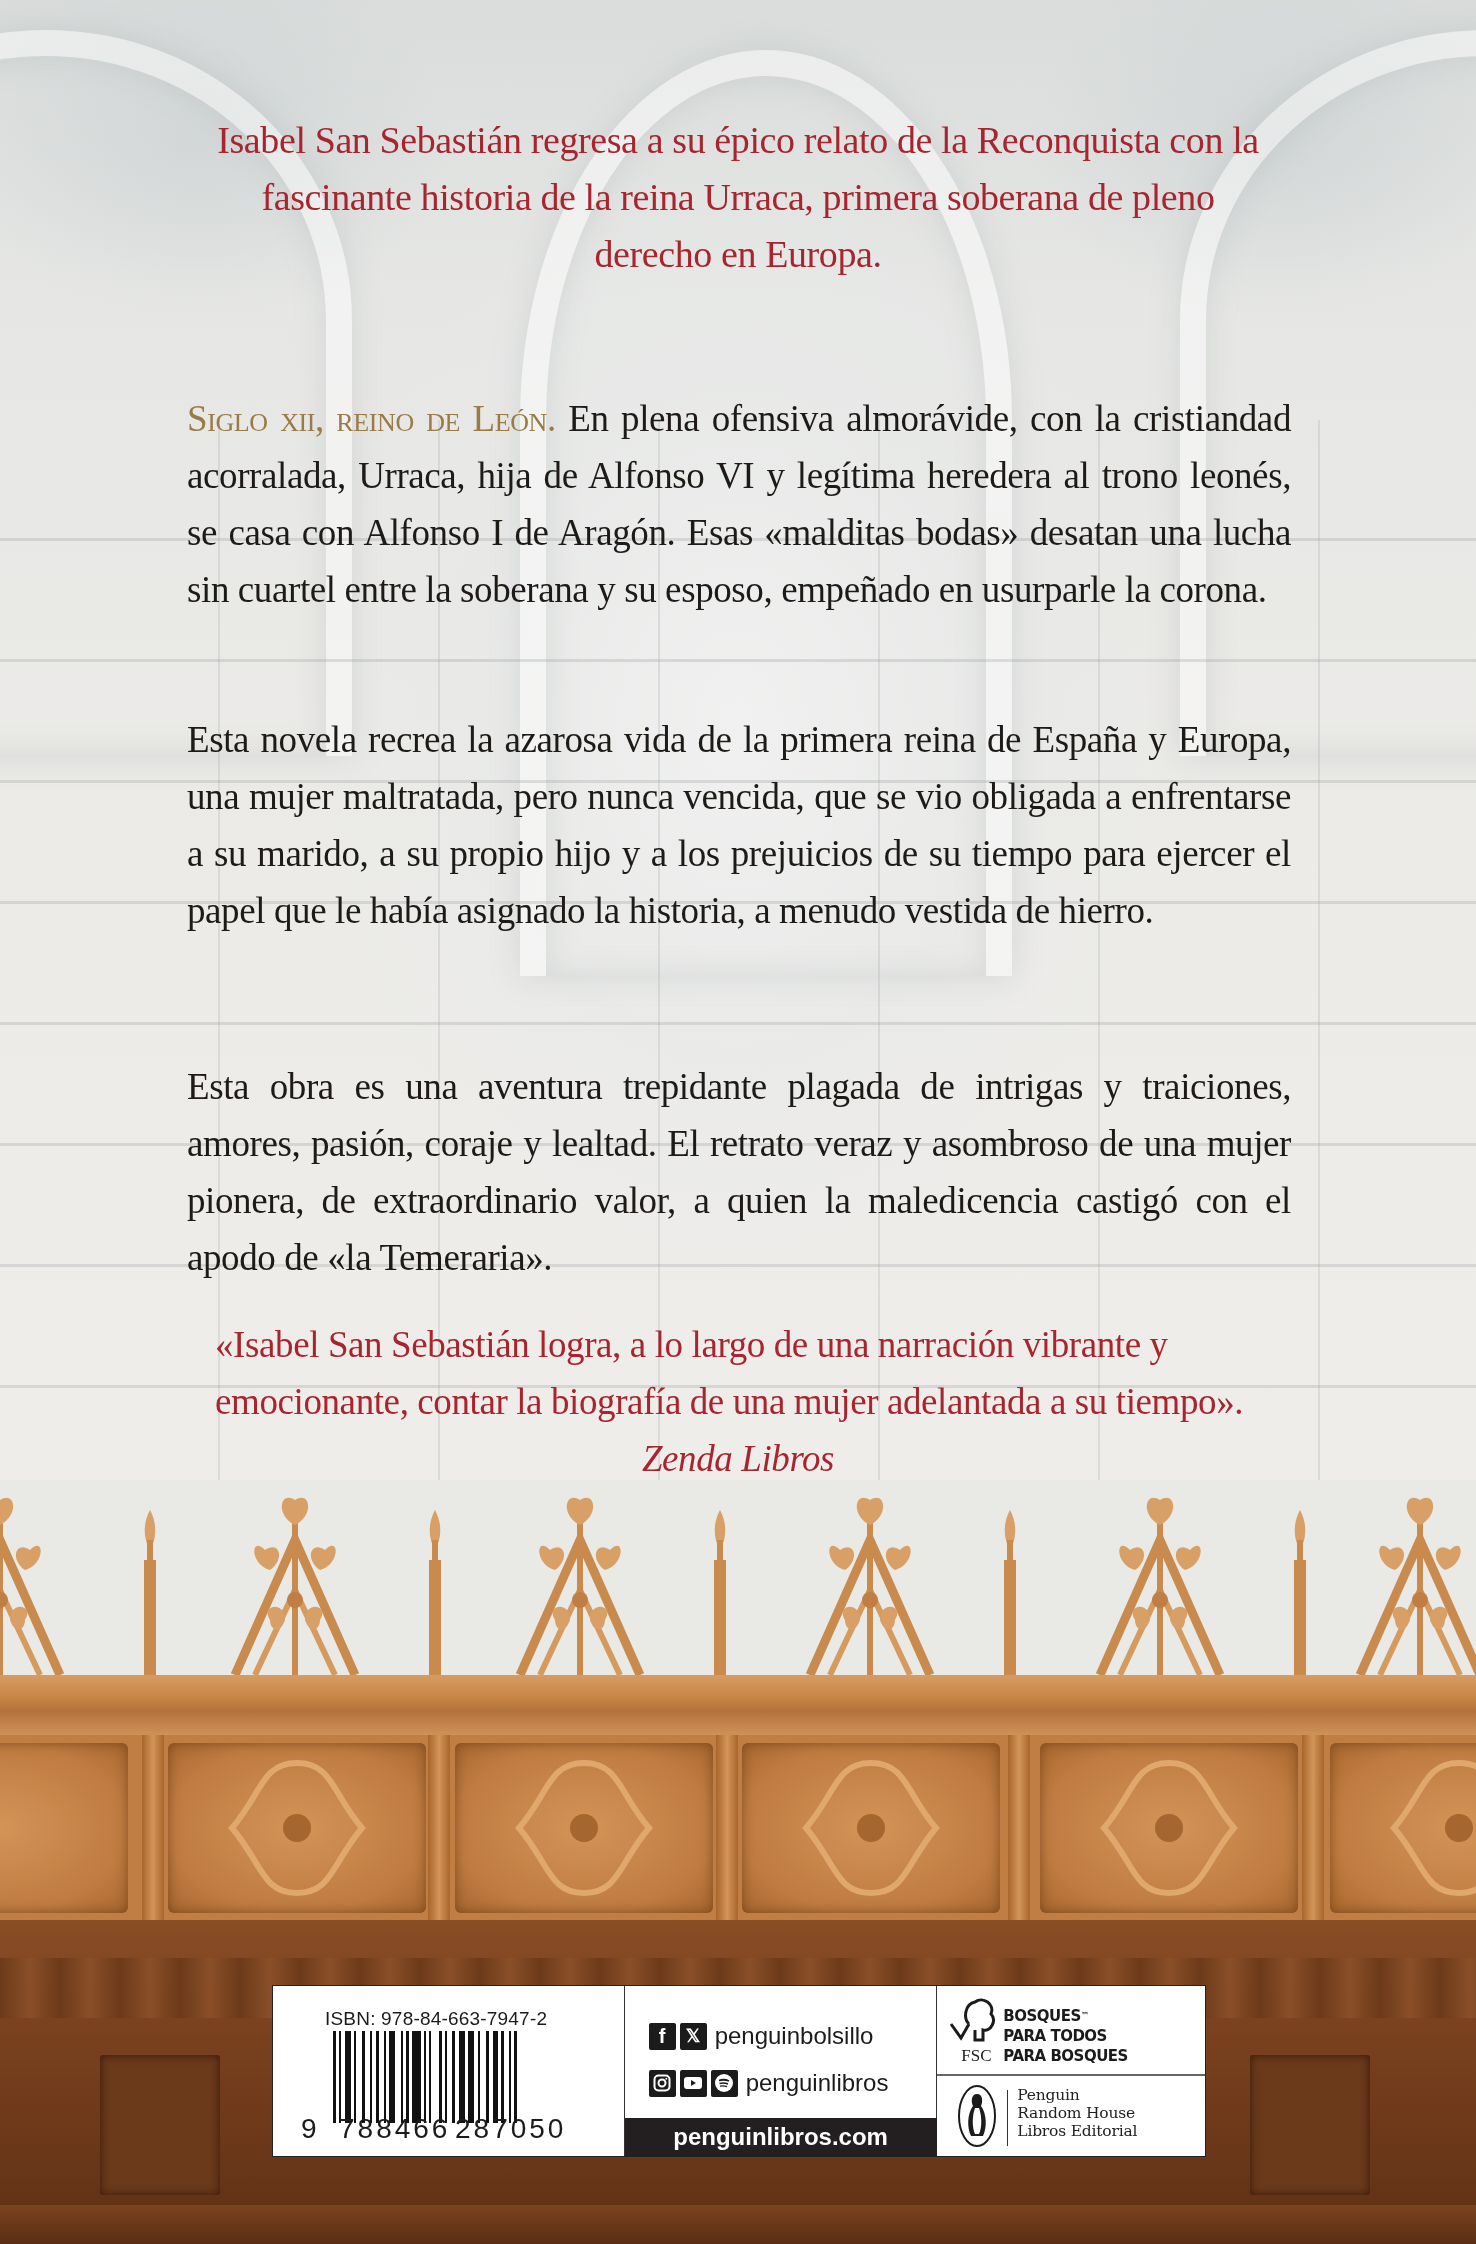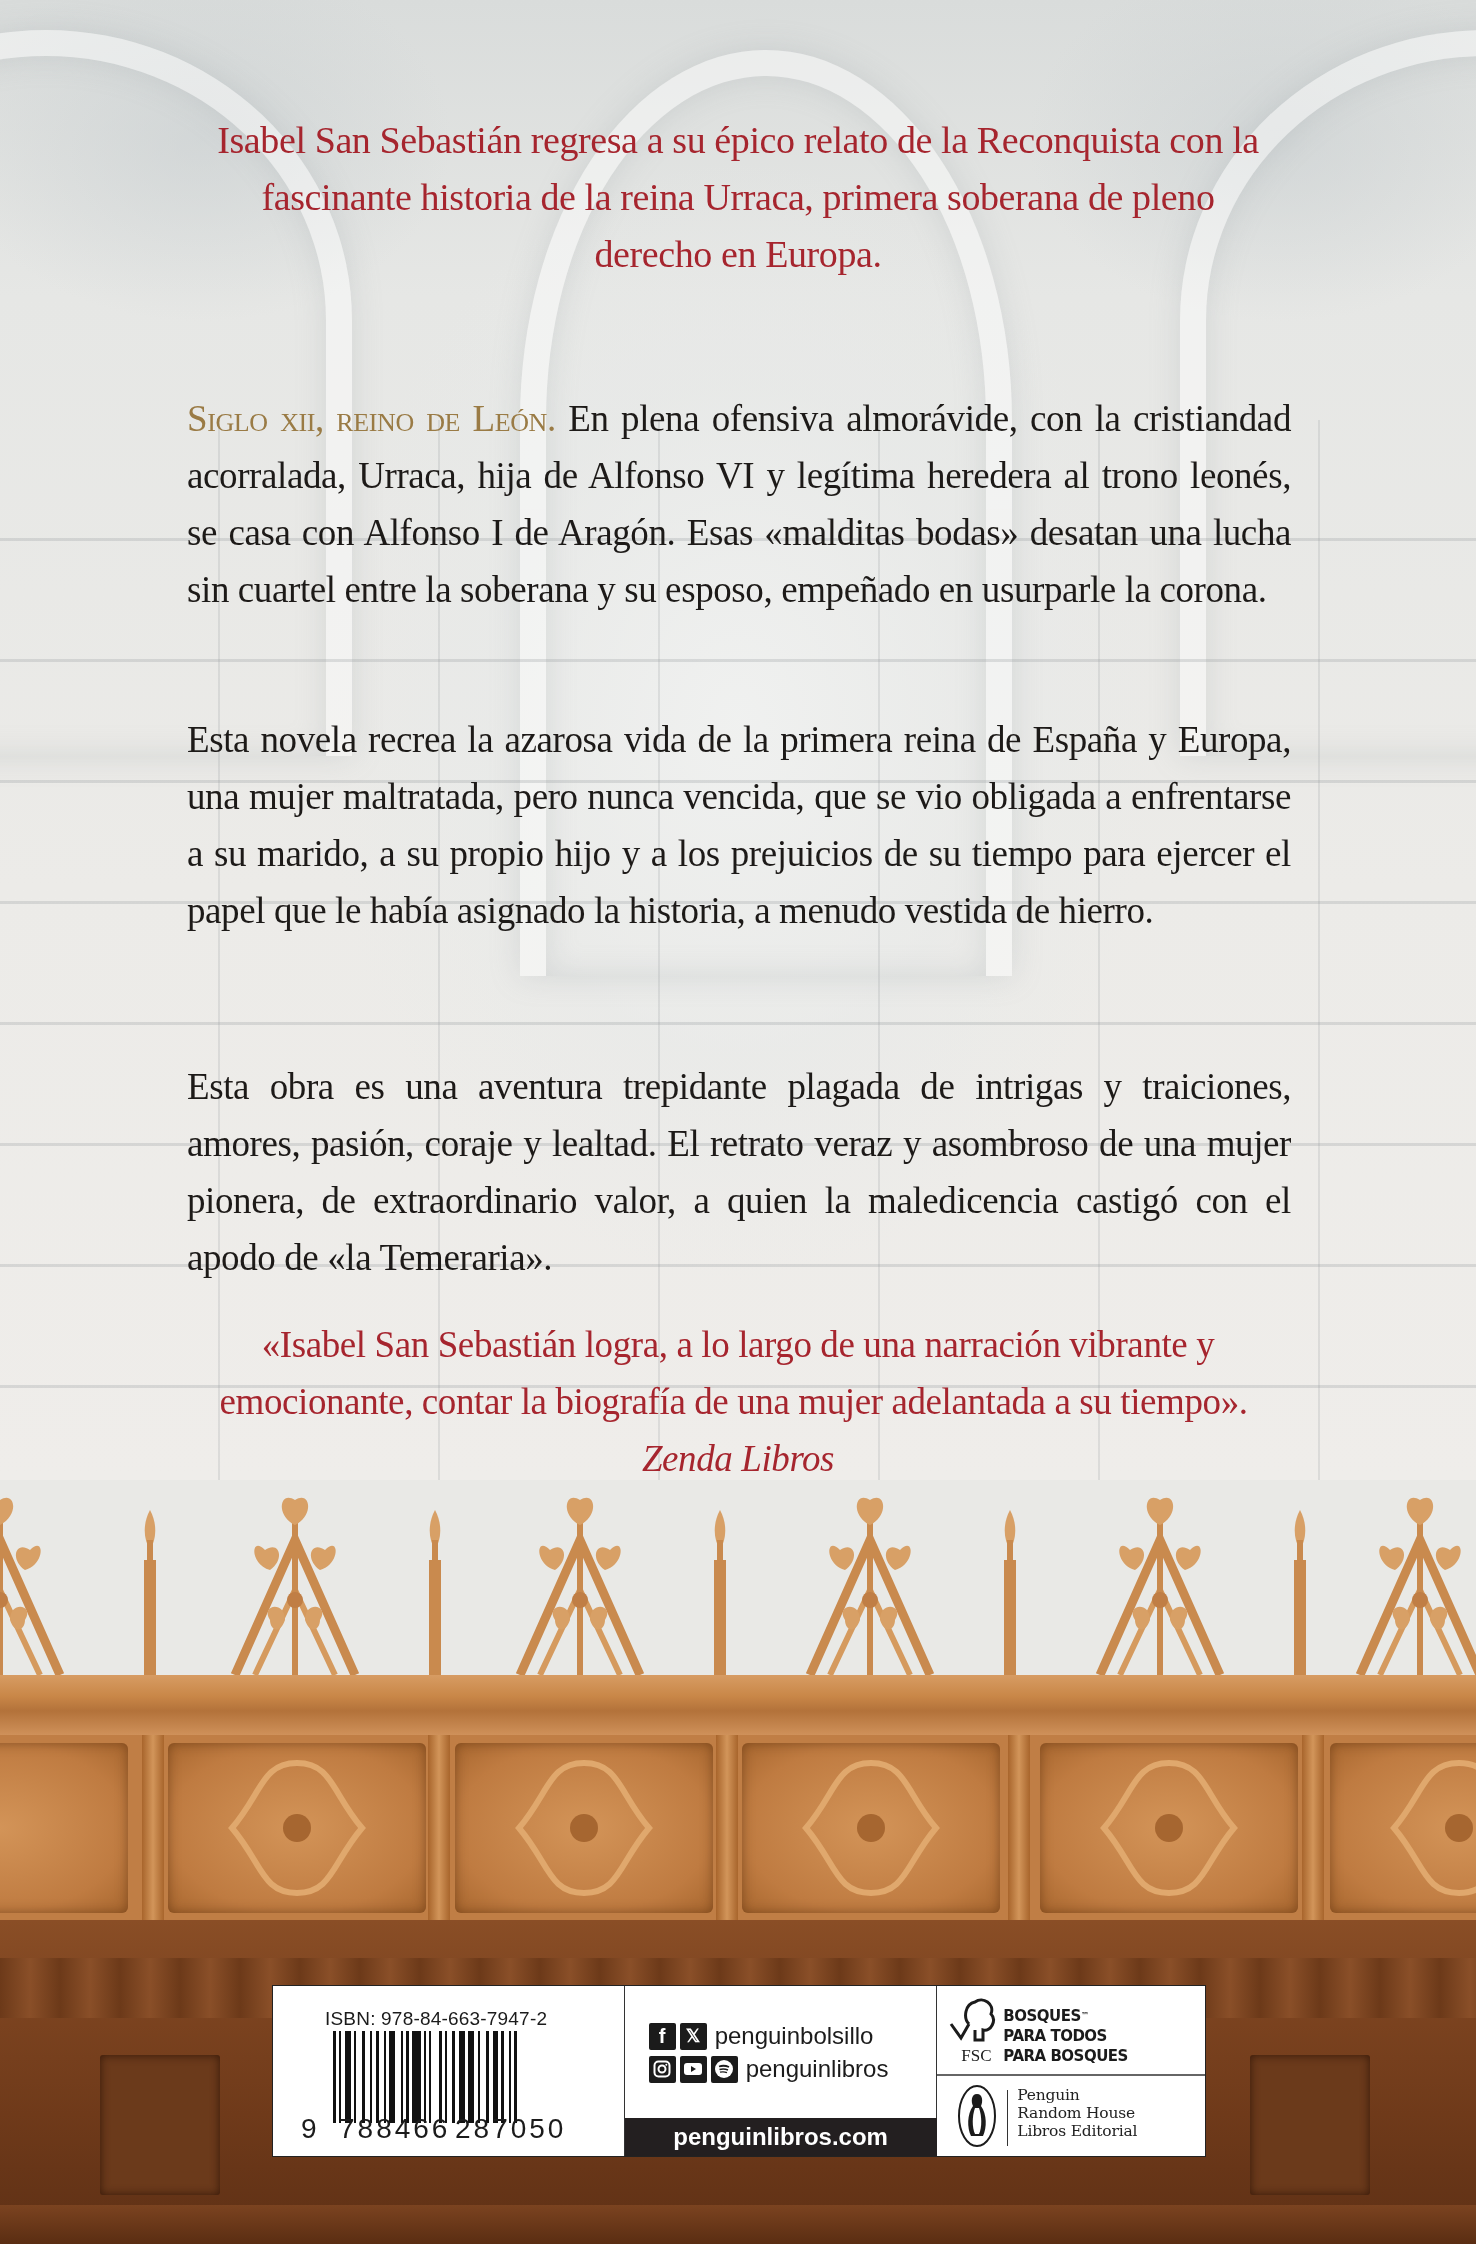--- a/index.html
+++ b/index.html
@@ -32,7 +32,7 @@
   .p1 { top:390px; }
   .p2 { top:711px; }
   .p3 { top:1058px; }
-  .quote { top:1316px; left:215px; width:1046px; color:#a6252e; text-align:center; text-align-last:center; }
+  .quote { top:1316px; left:215px; width:1046px; color:#a6252e; text-align:left; text-align-last:center; }
   .lead { color:#9a7b45; }
   .smallcaps { font-variant: small-caps; }
   .quote-source { font-style:italic; }

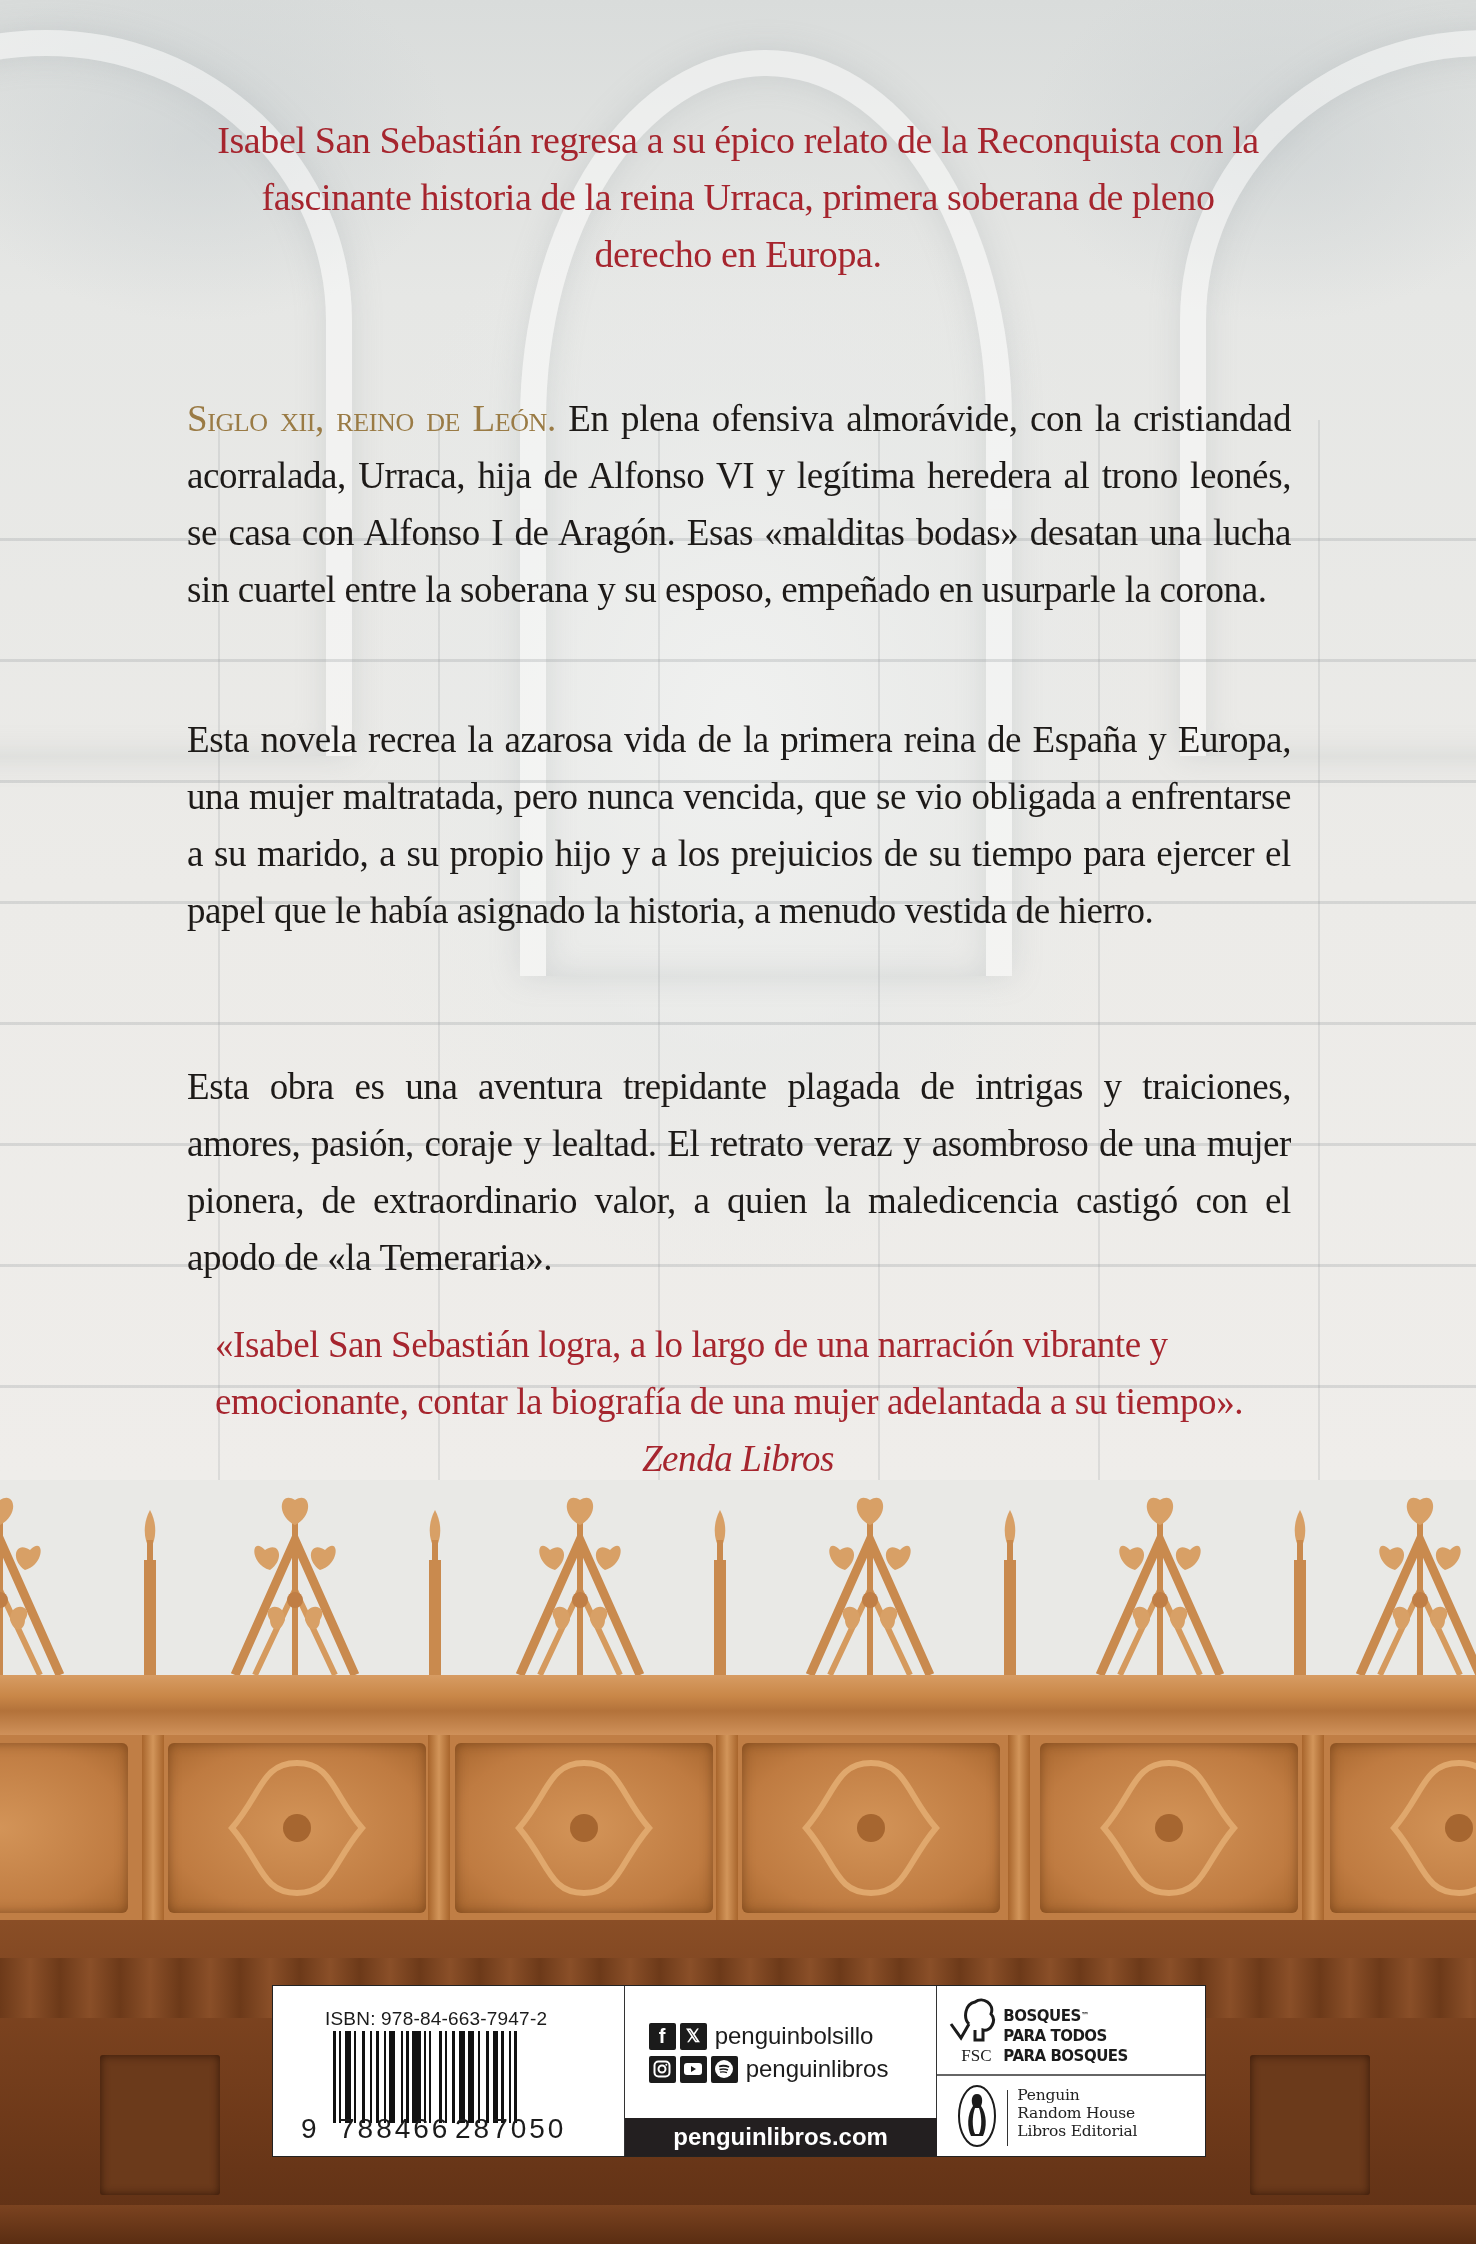--- a/index.html
+++ b/index.html
@@ -66,7 +66,7 @@
   .social-sec { width:312px; height:170px; position:relative; border-right:1px solid #333; }
   .social-row { position:absolute; left:24px; display:flex; align-items:center; gap:4px; }
   .social-row.r1 { top:36px; }
-  .social-row.r2 { top:69px; }
+  .social-row.r2 { top:83px; }
   .sicon { width:27px; height:27px; background:#1b1b1b; border-radius:2px; display:flex; align-items:center; justify-content:center; color:#fff; font-weight:bold; font-size:20px; }
   .handle { font-size:24px; margin-left:4px; color:#1b1b1b; }
   .site-bar { position:absolute; left:0; bottom:0; width:312px; height:38px; background:#231f20; color:#fff; font-weight:bold; font-size:24px; text-align:center; line-height:38px; }

